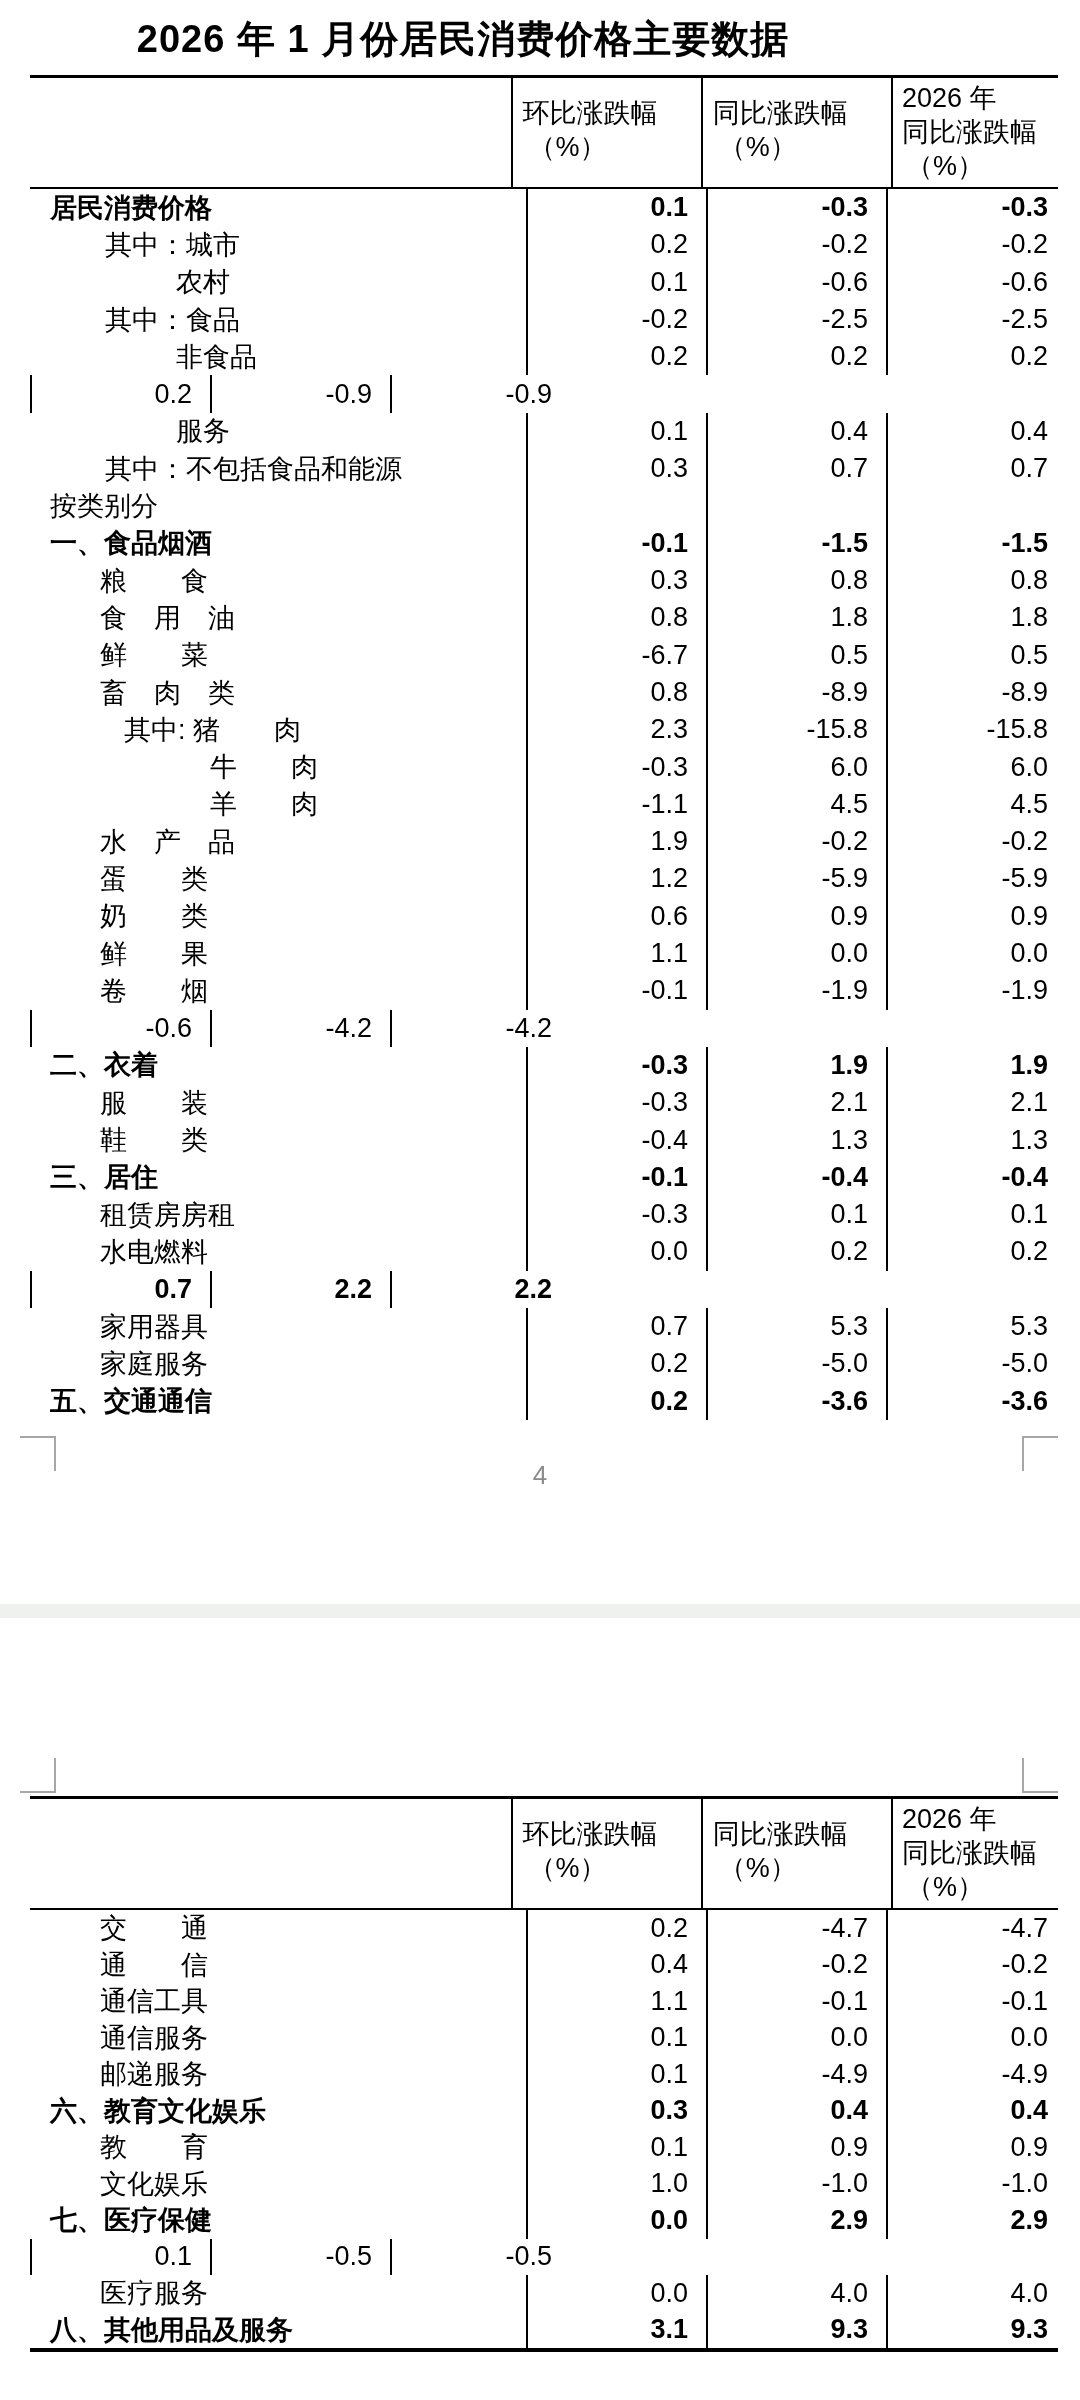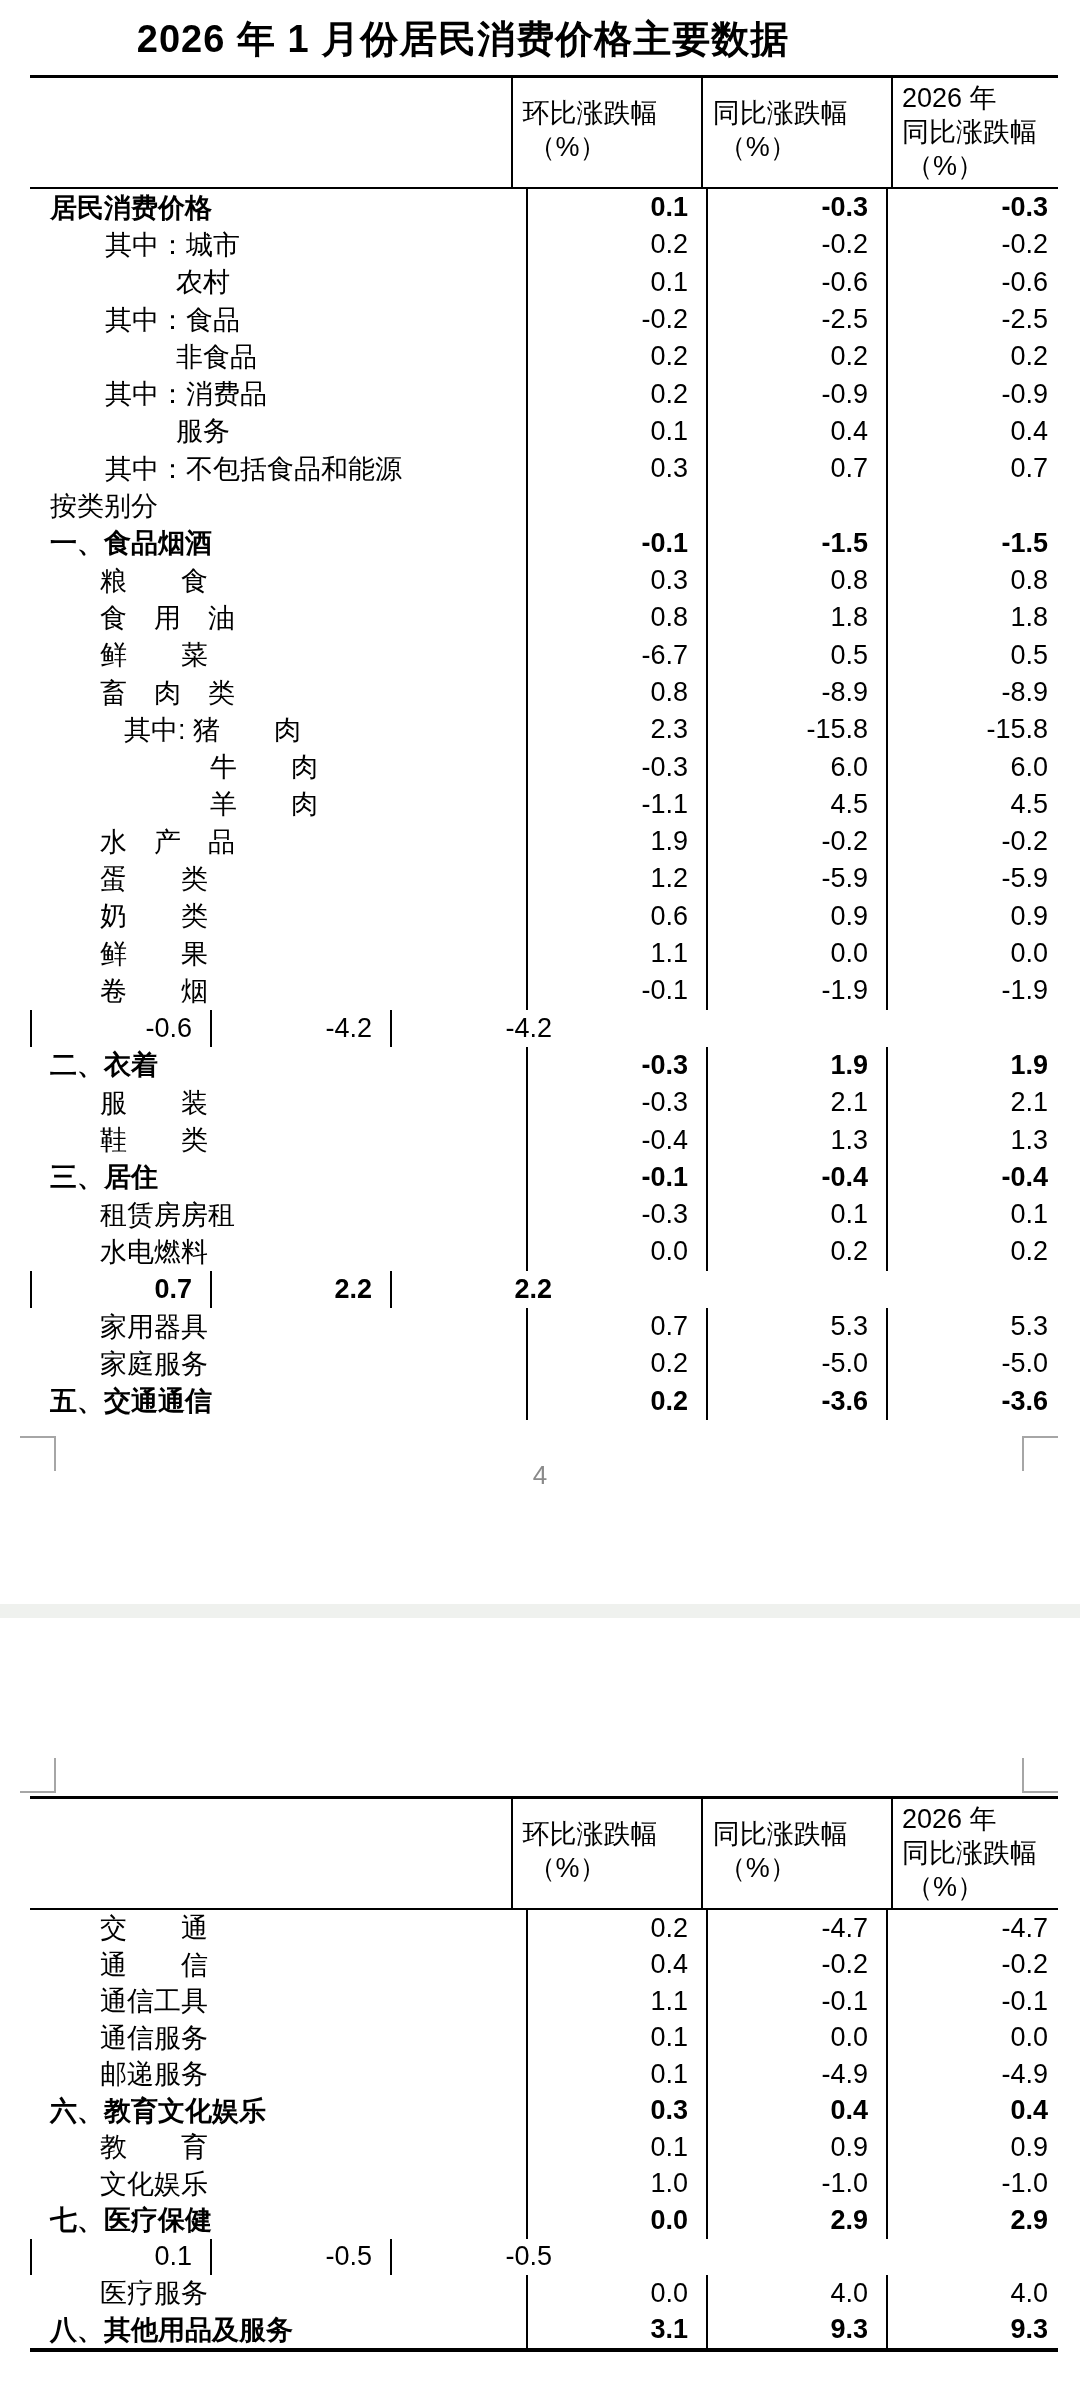--- a/index.html
+++ b/index.html
@@ -106,7 +106,6 @@
         <div class="c v last">0.2</div>
       </div>
       <div class="trow ind-1">
-        <div class="c label">其中：消费品</div>
         <div class="c v">0.2</div>
         <div class="c v">-0.9</div>
         <div class="c v last">-0.9</div>

